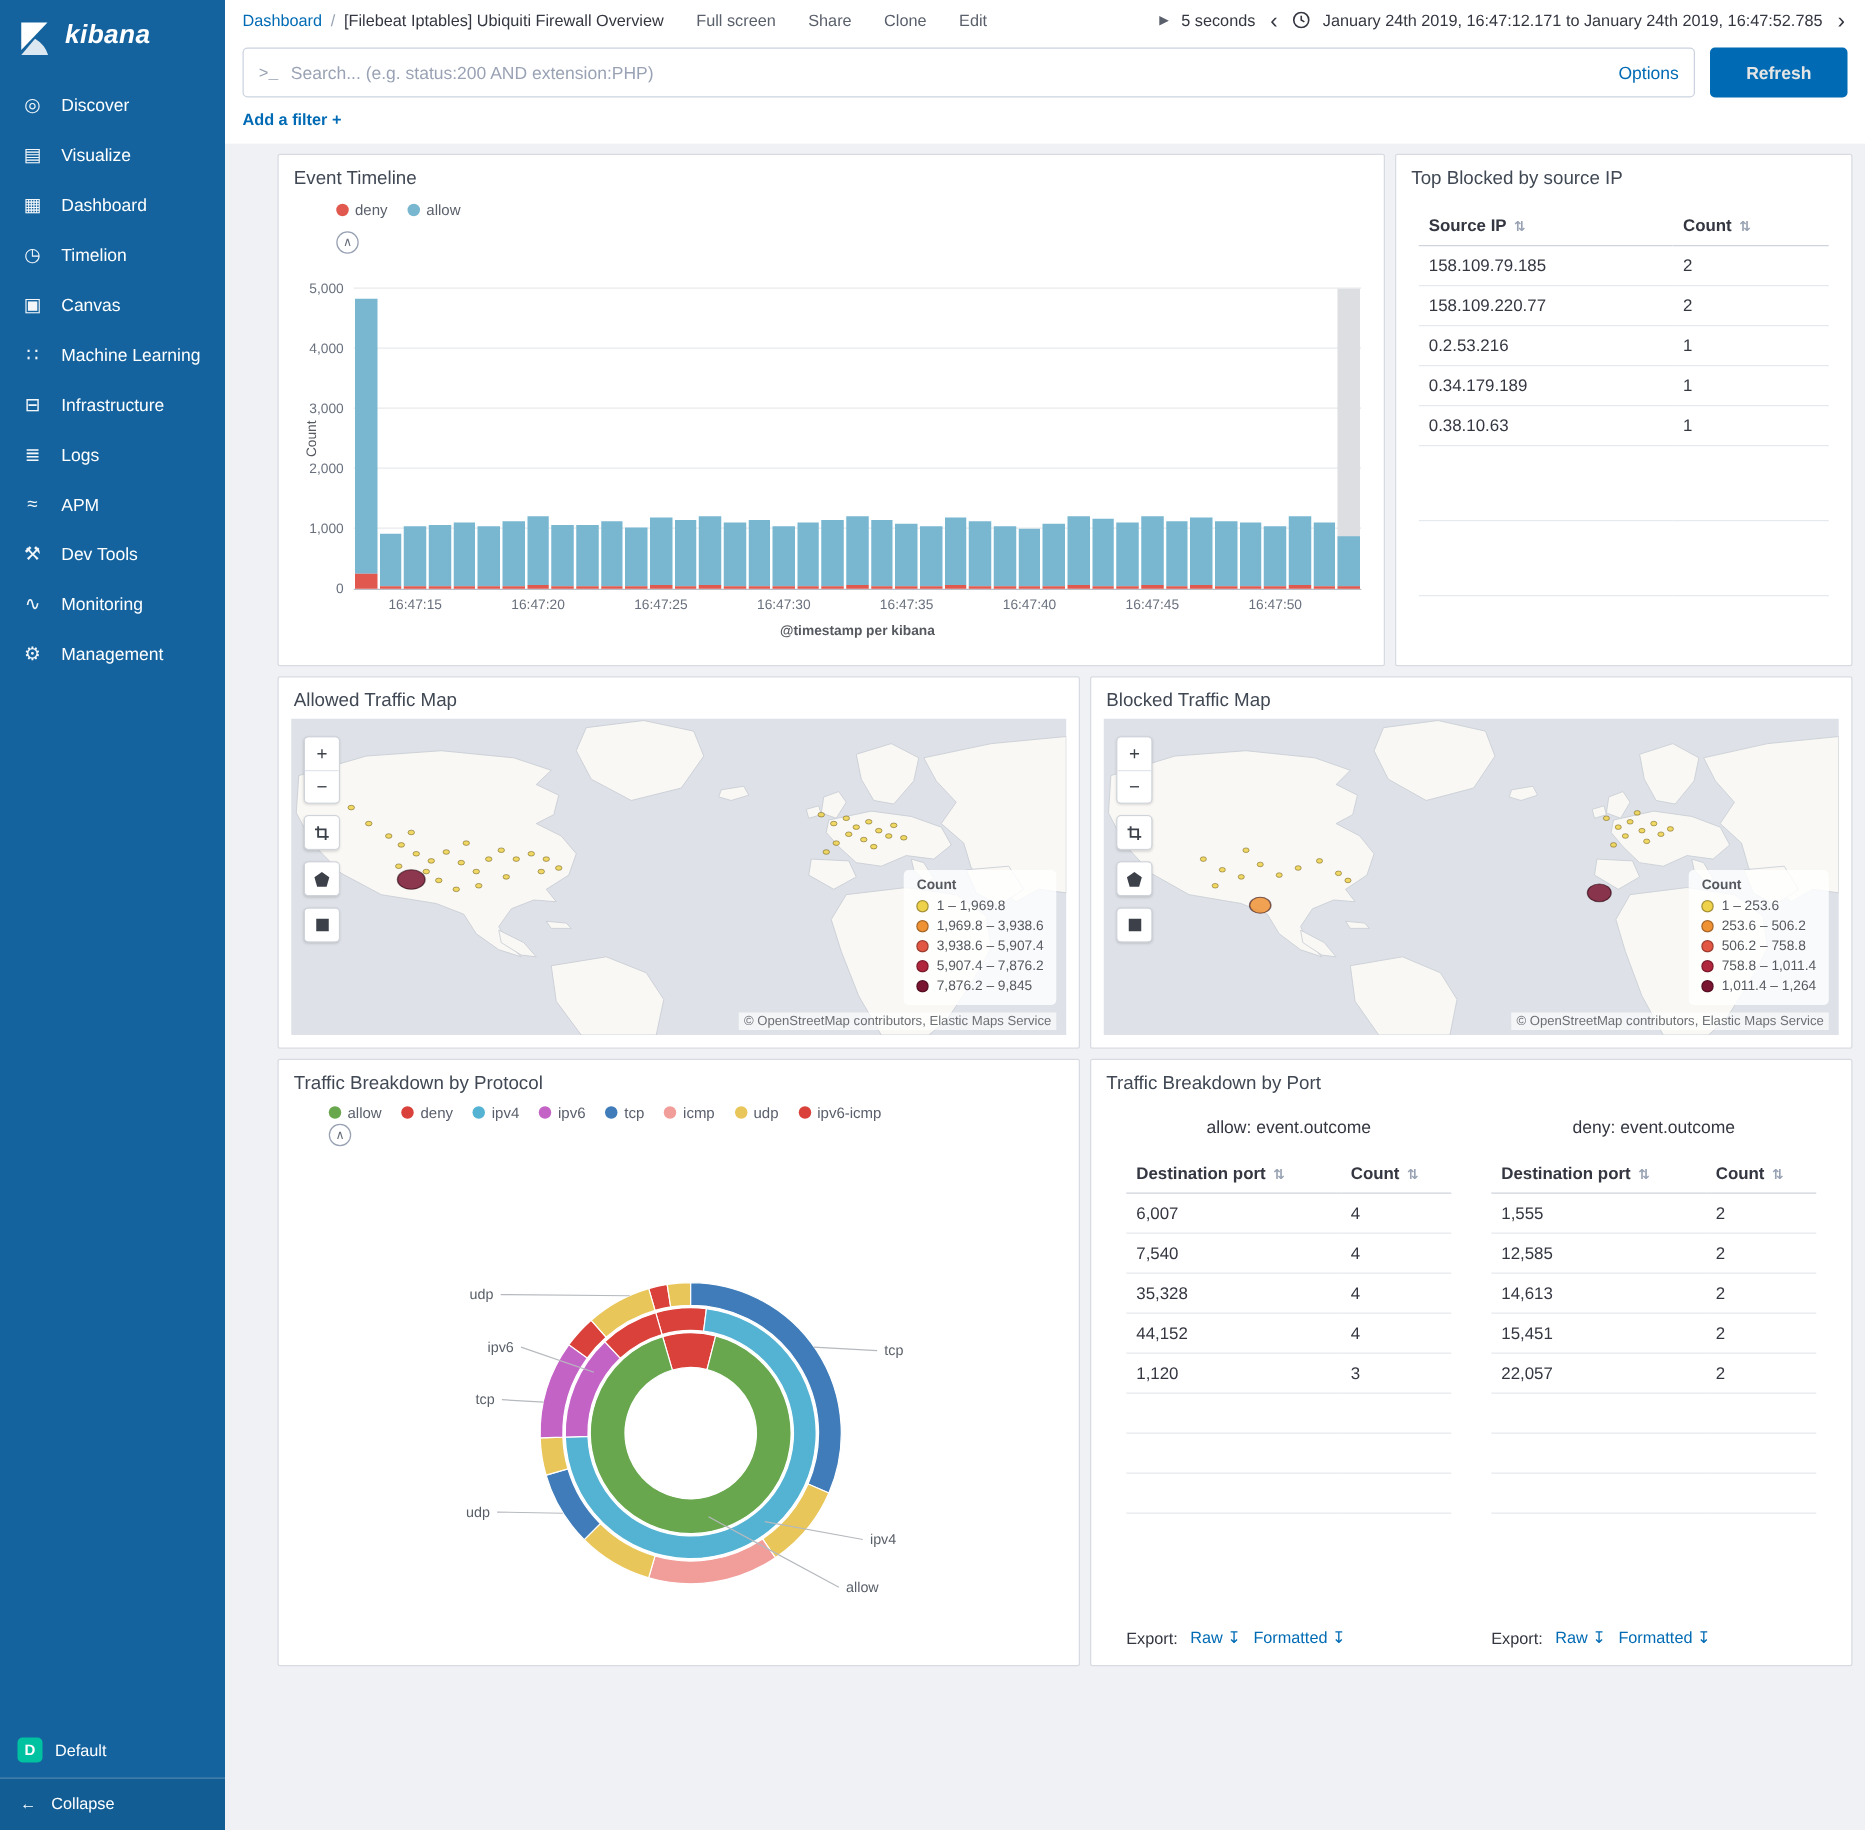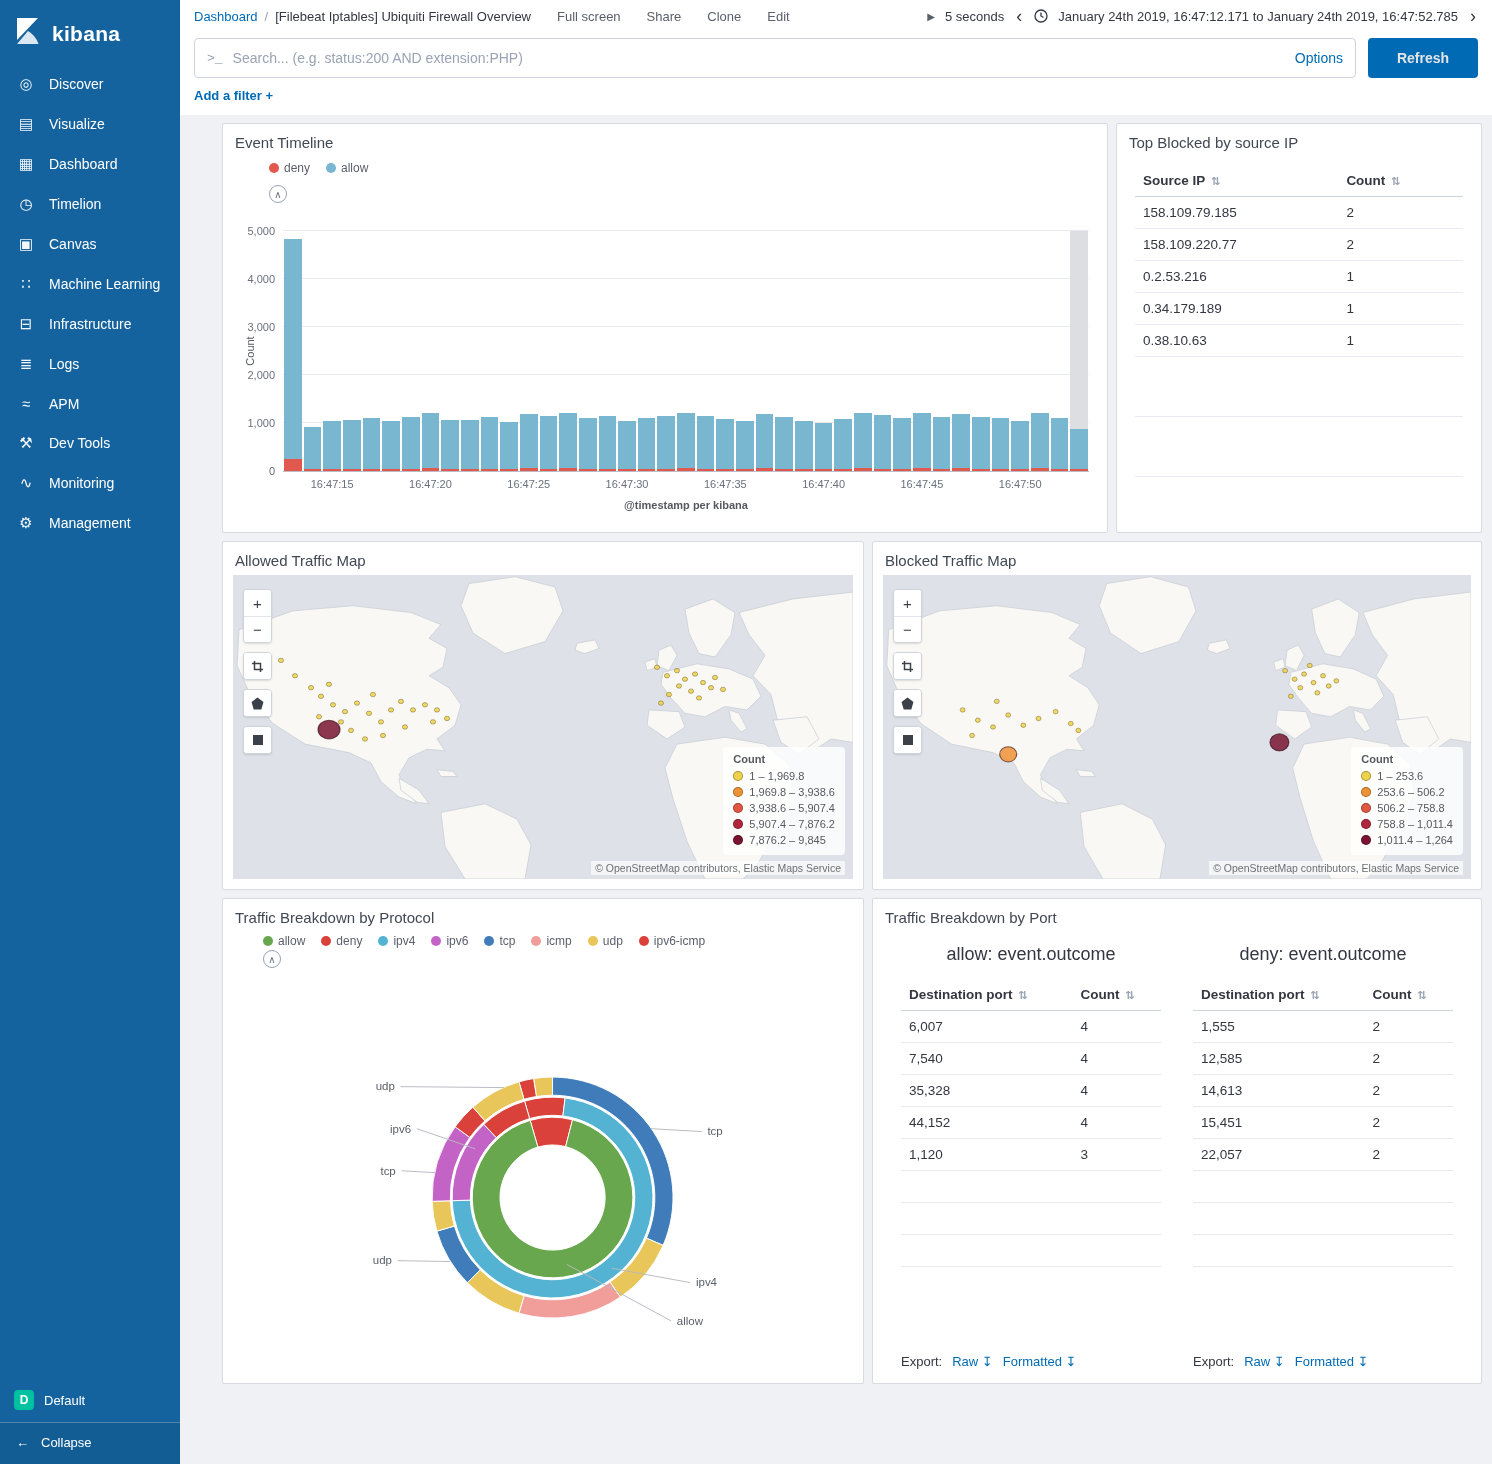--- a/index.html
+++ b/index.html
@@ -9,7 +9,7 @@
 
   
   .sidebar { width:180px; background:#14639e; color:#fff; display:flex; flex-direction:column; flex:none; }
-  .logo { display:flex; align-items:flex-end; gap:10px; padding:16px 14px 18px; }
+  .logo { display:flex; align-items:flex-start; gap:10px; padding:16px 14px 18px;font-style:italic; }
   .logo-text { font-size:21px; font-weight:bold; letter-spacing:.3px; }
   .nav-item { display:flex; align-items:center; gap:13px; padding:11px 16px; font-size:14px; cursor:pointer; }
   .nav-icon { width:20px; text-align:center; font-size:15px; opacity:.95; flex:none; }

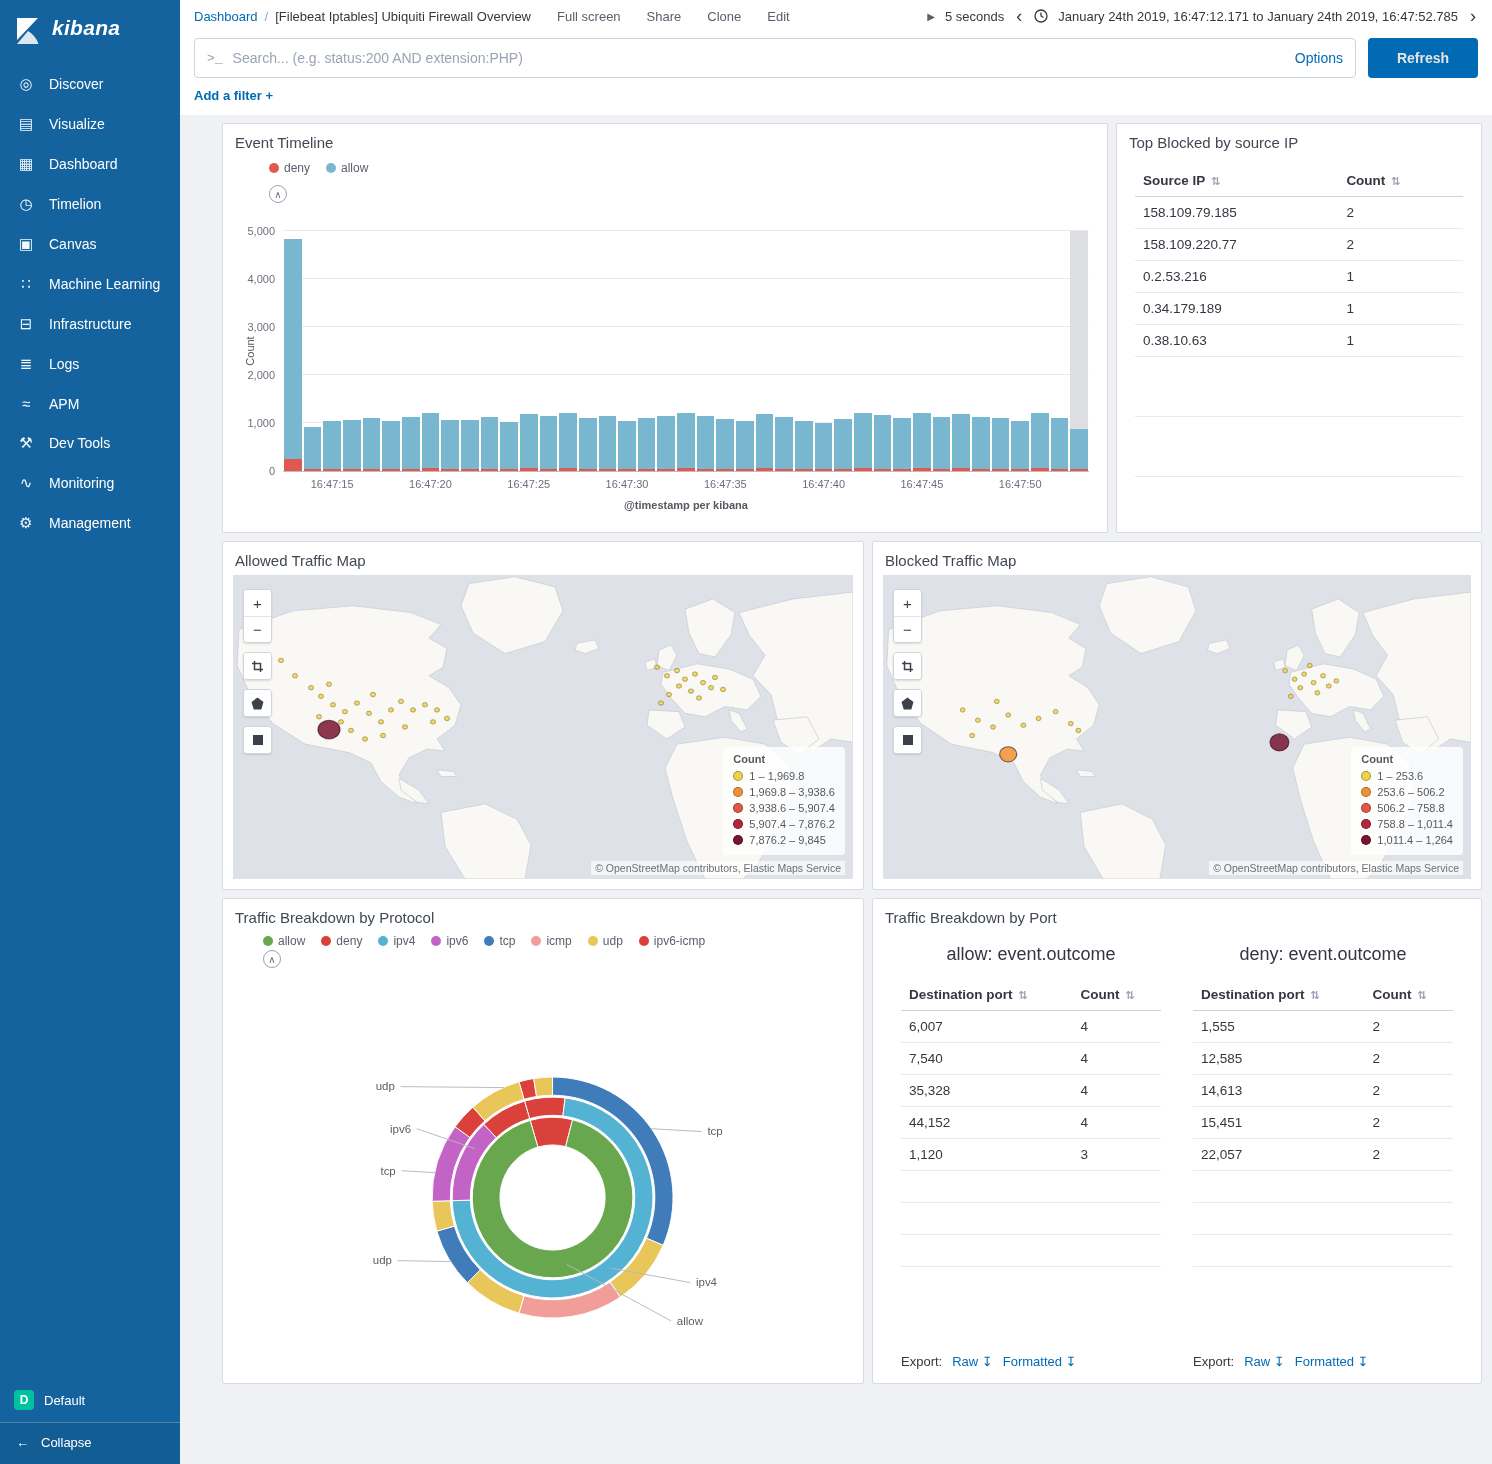--- a/index.html
+++ b/index.html
@@ -46,7 +46,7 @@
   .content { padding:8px 10px; background:#f0f1f4; flex:1; }
   .row { display:grid; gap:8px; margin-bottom:8px;margin-left:32px; }
   .row1 { grid-template-columns:886px 1fr; height:410px; }
-  .row2 { grid-template-columns:642px 1fr; height:349px; }
+  .row2 { grid-template-columns:642px 1fr; height:298px; }
   .row3 { grid-template-columns:642px 1fr; height:486px; margin-bottom:0; }
   .panel { background:#fff; border:1px solid #d8dbe2; border-radius:2px; position:relative; overflow:hidden; display:flex; flex-direction:column; }
   .panel-title { font-size:15px; color:#404854; padding:10px 12px 4px; flex:none; }

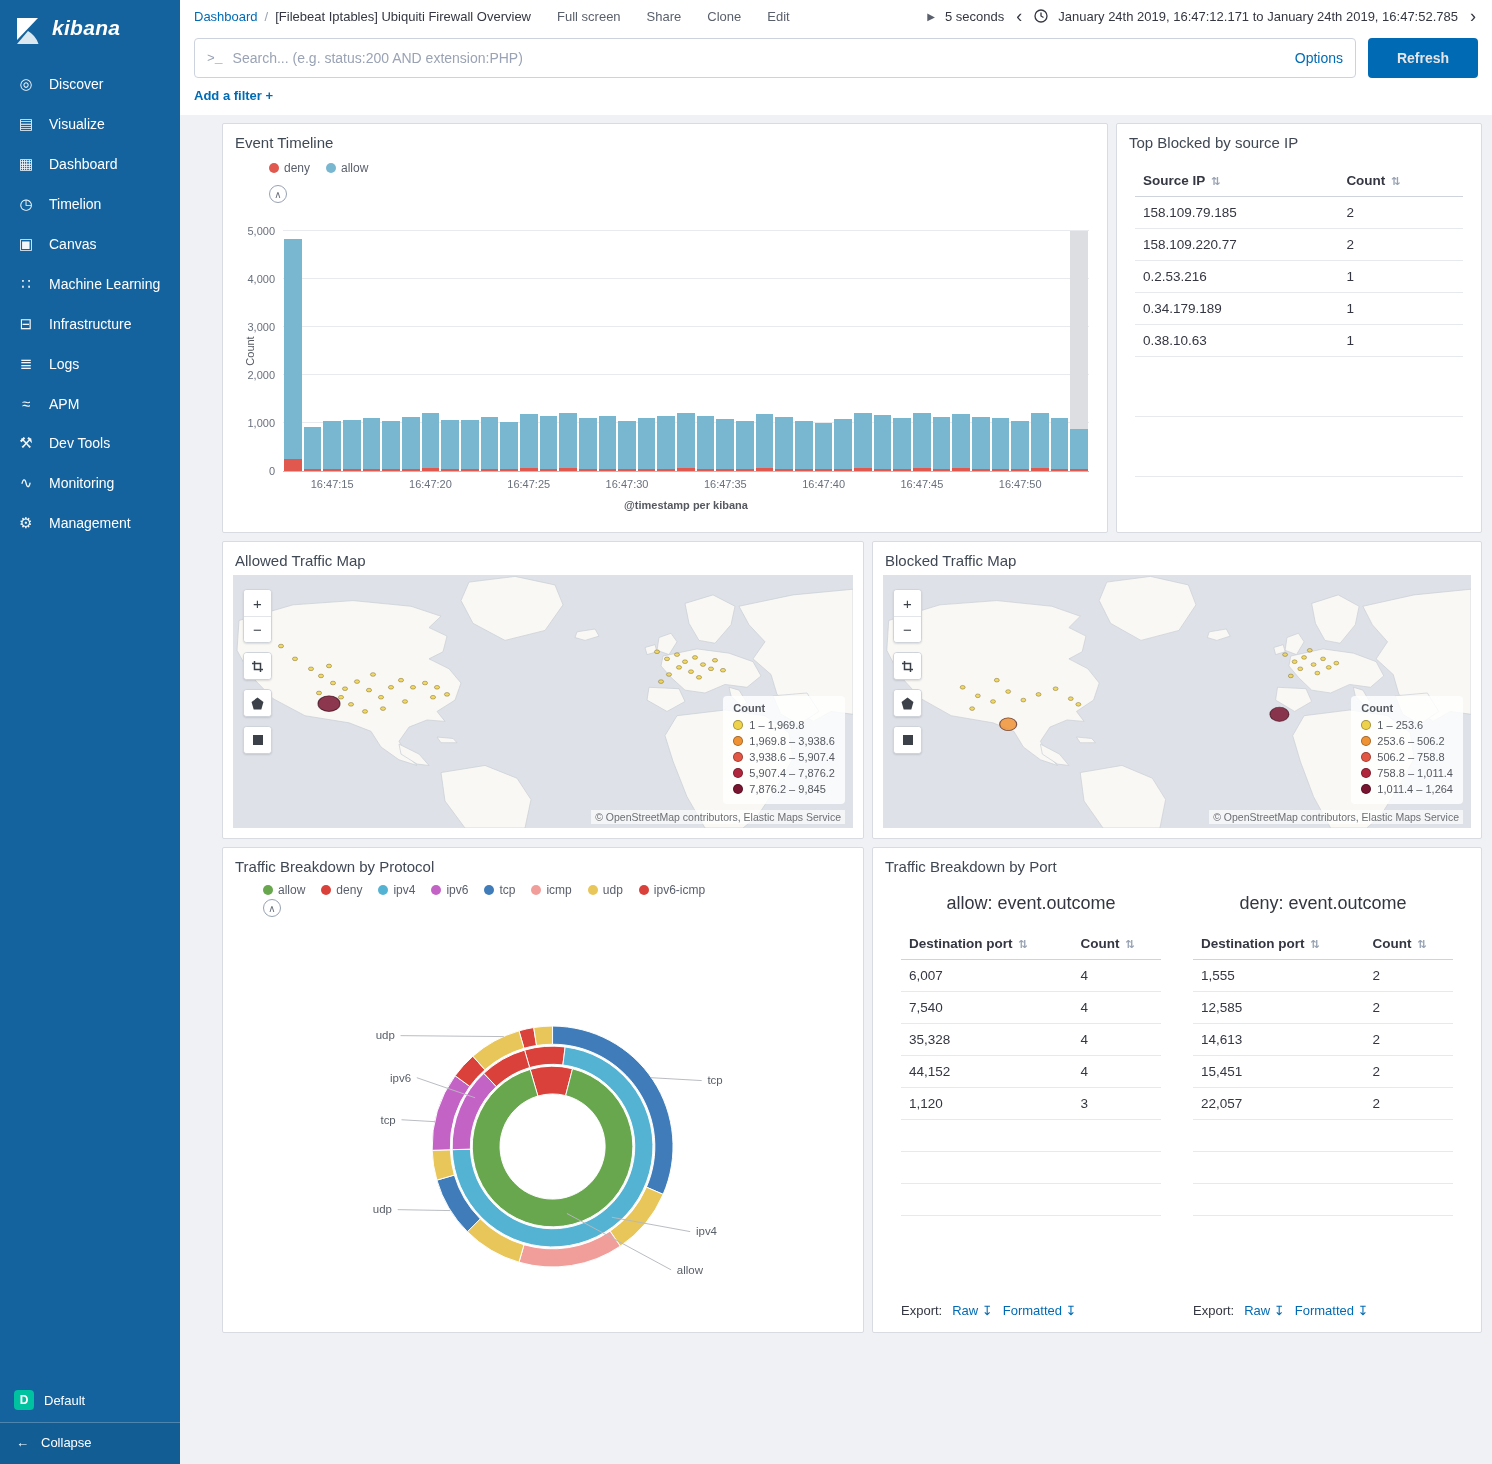--- a/index.html
+++ b/index.html
@@ -101,7 +101,7 @@
   
   .ports-body { flex:1; display:grid; grid-template-columns:1fr 1fr; gap:32px; padding:4px 28px 10px; }
   .port-col { display:flex; flex-direction:column; }
-  .port-subtitle { text-align:center; font-size:18px; color:#343741; padding:10px 0 14px; }
+  .port-subtitle { text-align:center; font-size:14px; color:#343741; padding:10px 0 14px; }
   .port-col th:last-child { width:34%; }
   .export-row { margin-top:auto; padding:10px 0 4px; font-size:13px; display:flex; align-items:center; gap:10px; color:#343741; }
   .export-link { color:#006bb4; cursor:pointer; }

